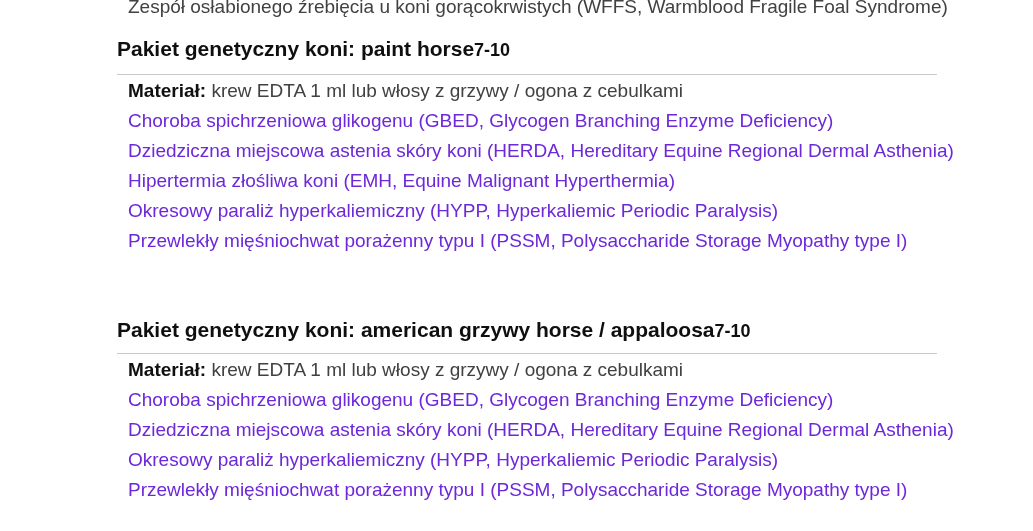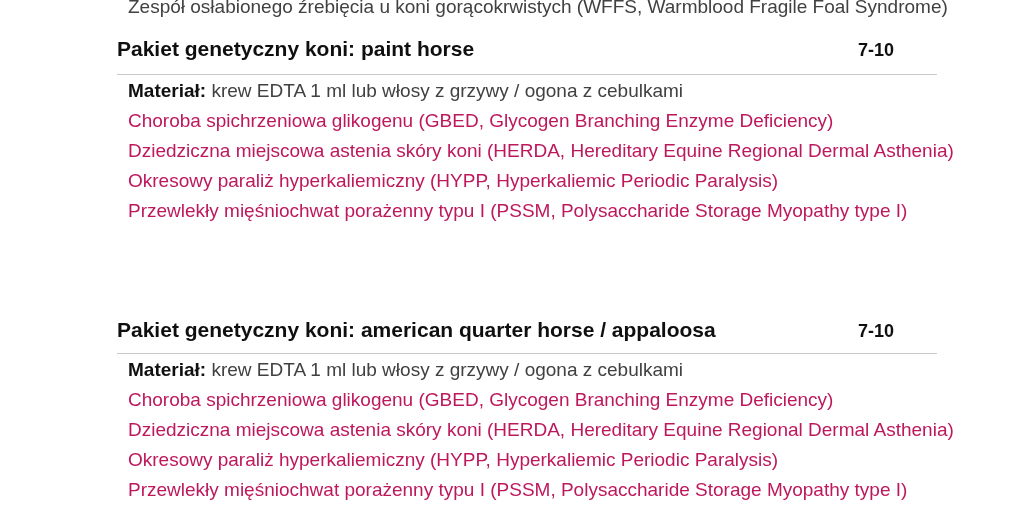--- a/index.html
+++ b/index.html
@@ -36,7 +36,7 @@
     left: 117px;
     right: 43px;
     display: flex;
-    justify-content: space-between;
+    justify-content: flex-start;
     align-items: baseline;
   }
   .heading-row.s0 { top: 36px; }

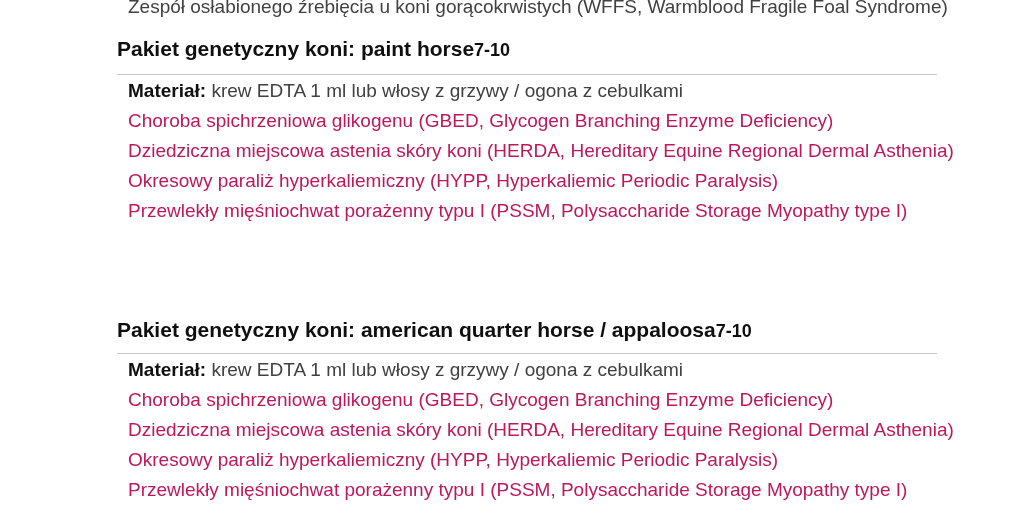--- a/index.html
+++ b/index.html
@@ -93,7 +93,7 @@
   .test-item {
     font-size: 19px;
     line-height: 30px;
-    color: #be185d;
+    color: #6d28d9;
     white-space: nowrap;
   }
 </style>

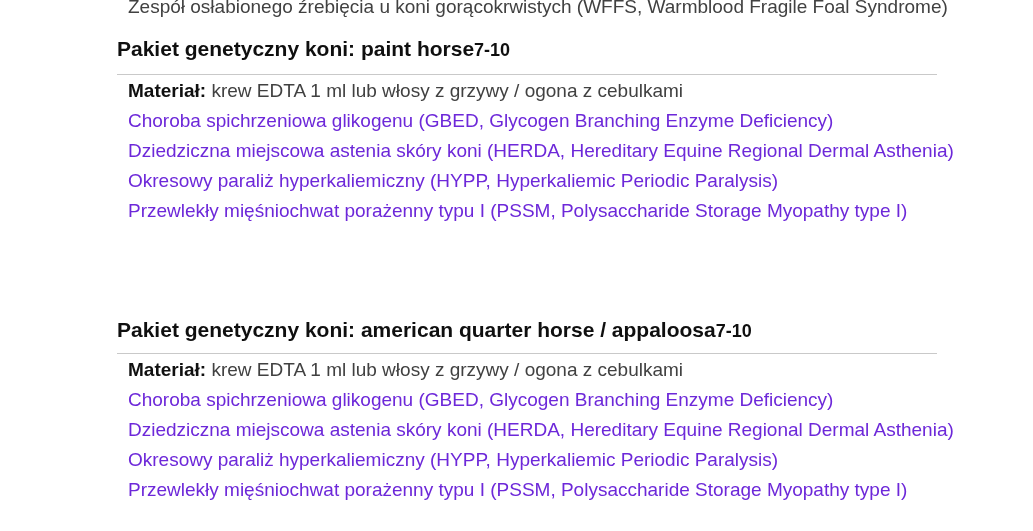--- a/index.html
+++ b/index.html
@@ -116,6 +116,7 @@
   <div class="tests s0">
     <div class="test-item">Choroba spichrzeniowa glikogenu (GBED, Glycogen Branching Enzyme Deficiency)</div>
     <div class="test-item">Dziedziczna miejscowa astenia skóry koni (HERDA, Hereditary Equine Regional Dermal Asthenia)</div>
+    <div class="test-item">Hipertermia złośliwa koni (EMH, Equine Malignant Hyperthermia)</div>
     <div class="test-item">Okresowy paraliż hyperkaliemiczny (HYPP, Hyperkaliemic Periodic Paralysis)</div>
     <div class="test-item">Przewlekły mięśniochwat porażenny typu I (PSSM, Polysaccharide Storage Myopathy type I)</div>
   </div>

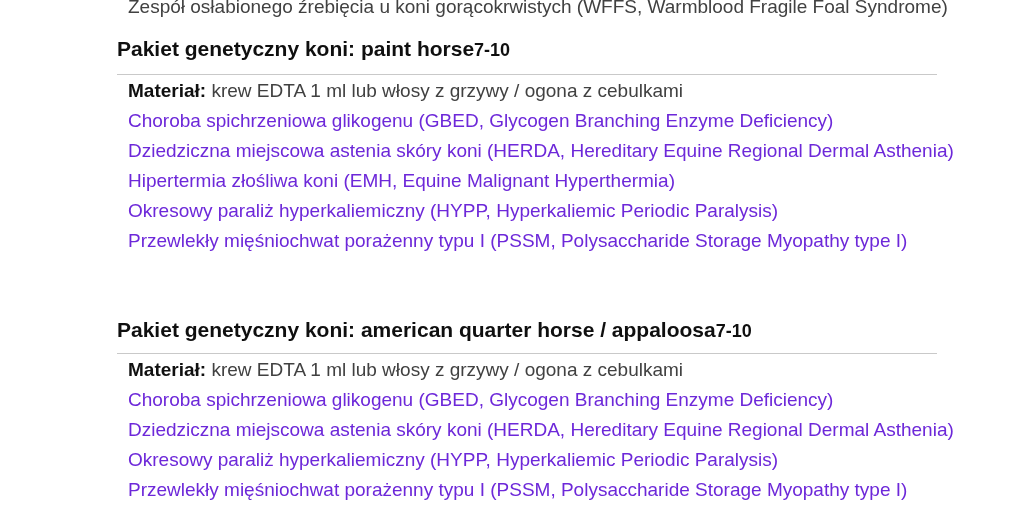--- a/index.html
+++ b/index.html
@@ -122,7 +122,7 @@
   </div>
 
   <div class="heading-row s1">
-    <h2 class="pkg-title">Pakiet genetyczny koni: american quarter horse / appaloosa</h2>
+    <h2 class="pkg-title">Pakiet genetyczny koni: american grzywy horse / appaloosa</h2>
     <span class="duration">7-10</span>
   </div>
   <hr class="rule s1">

